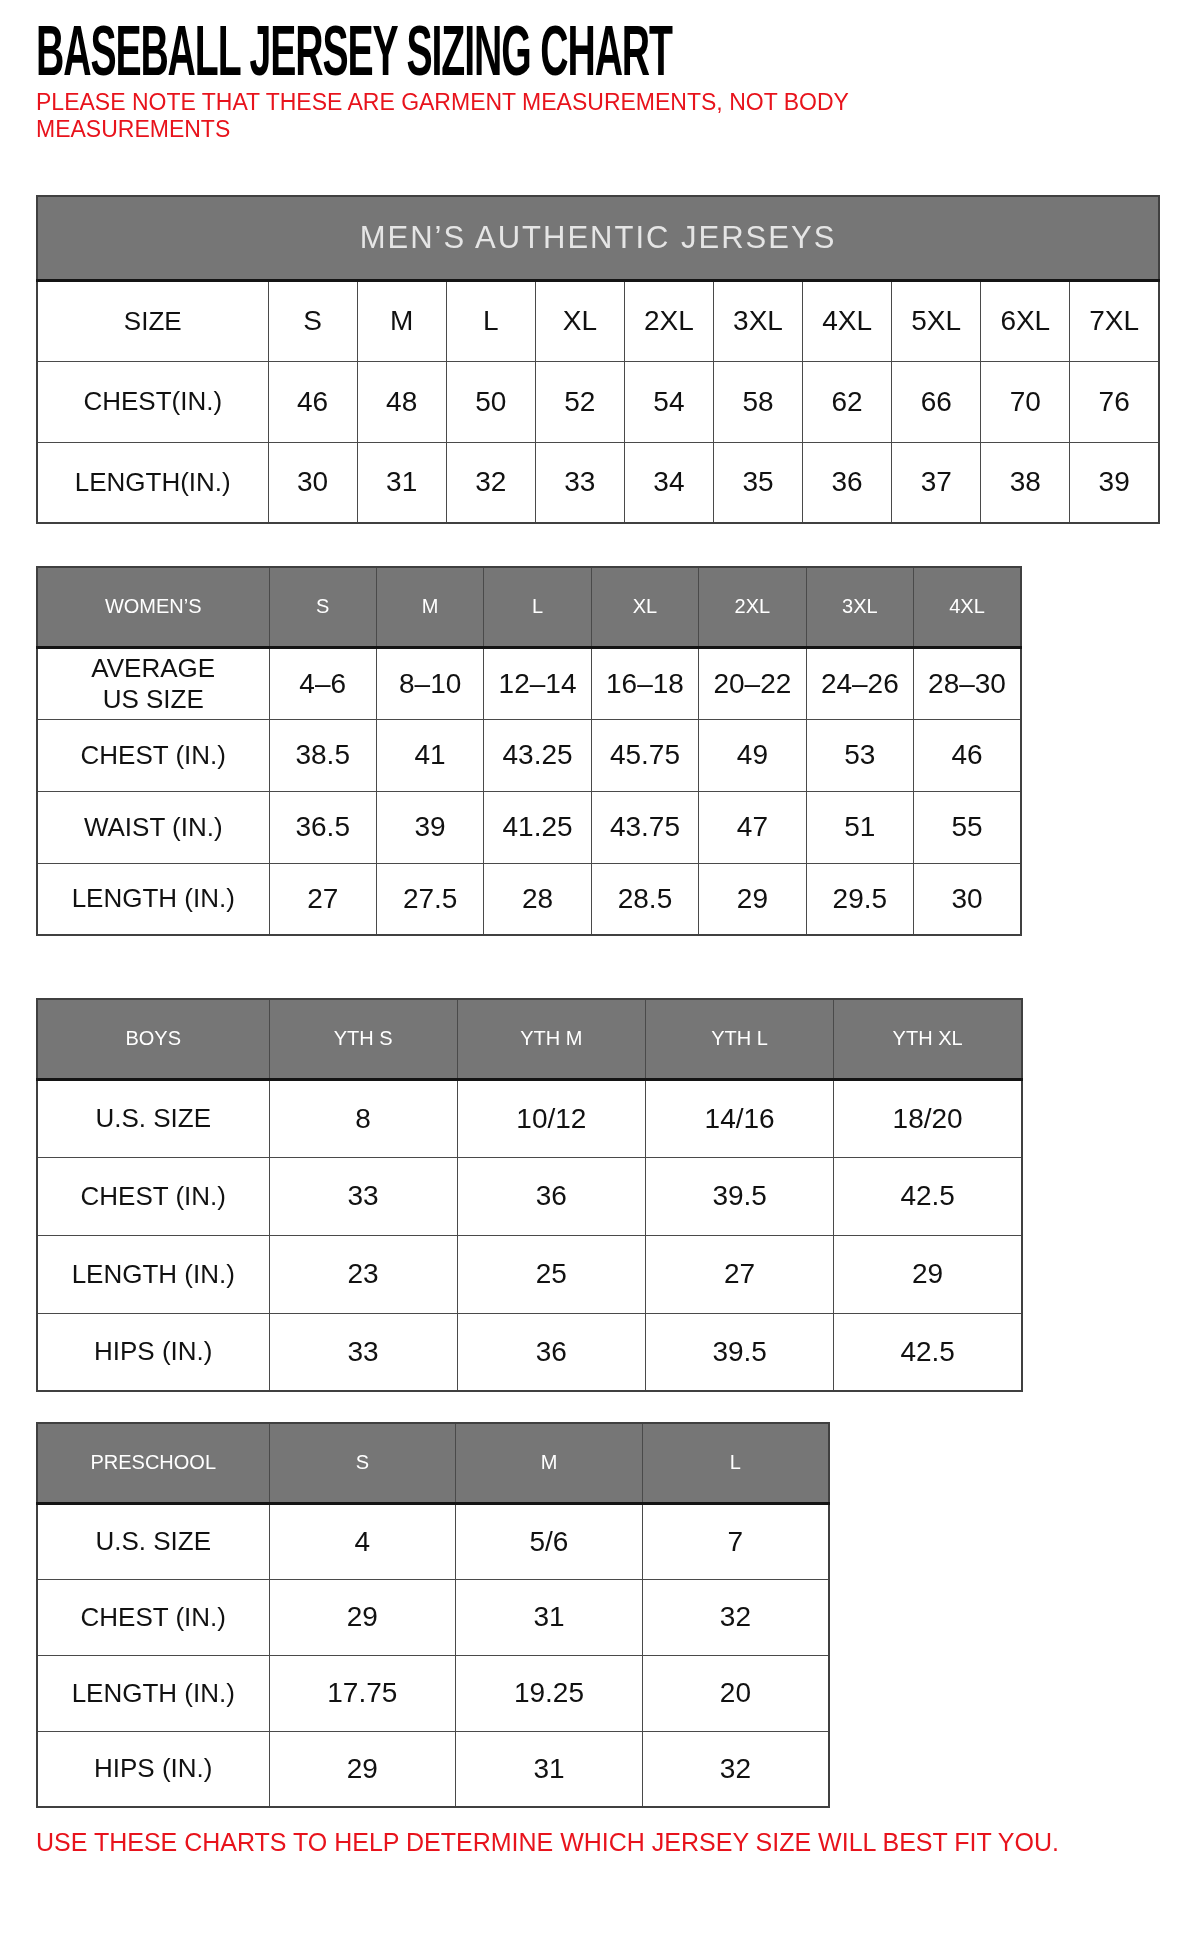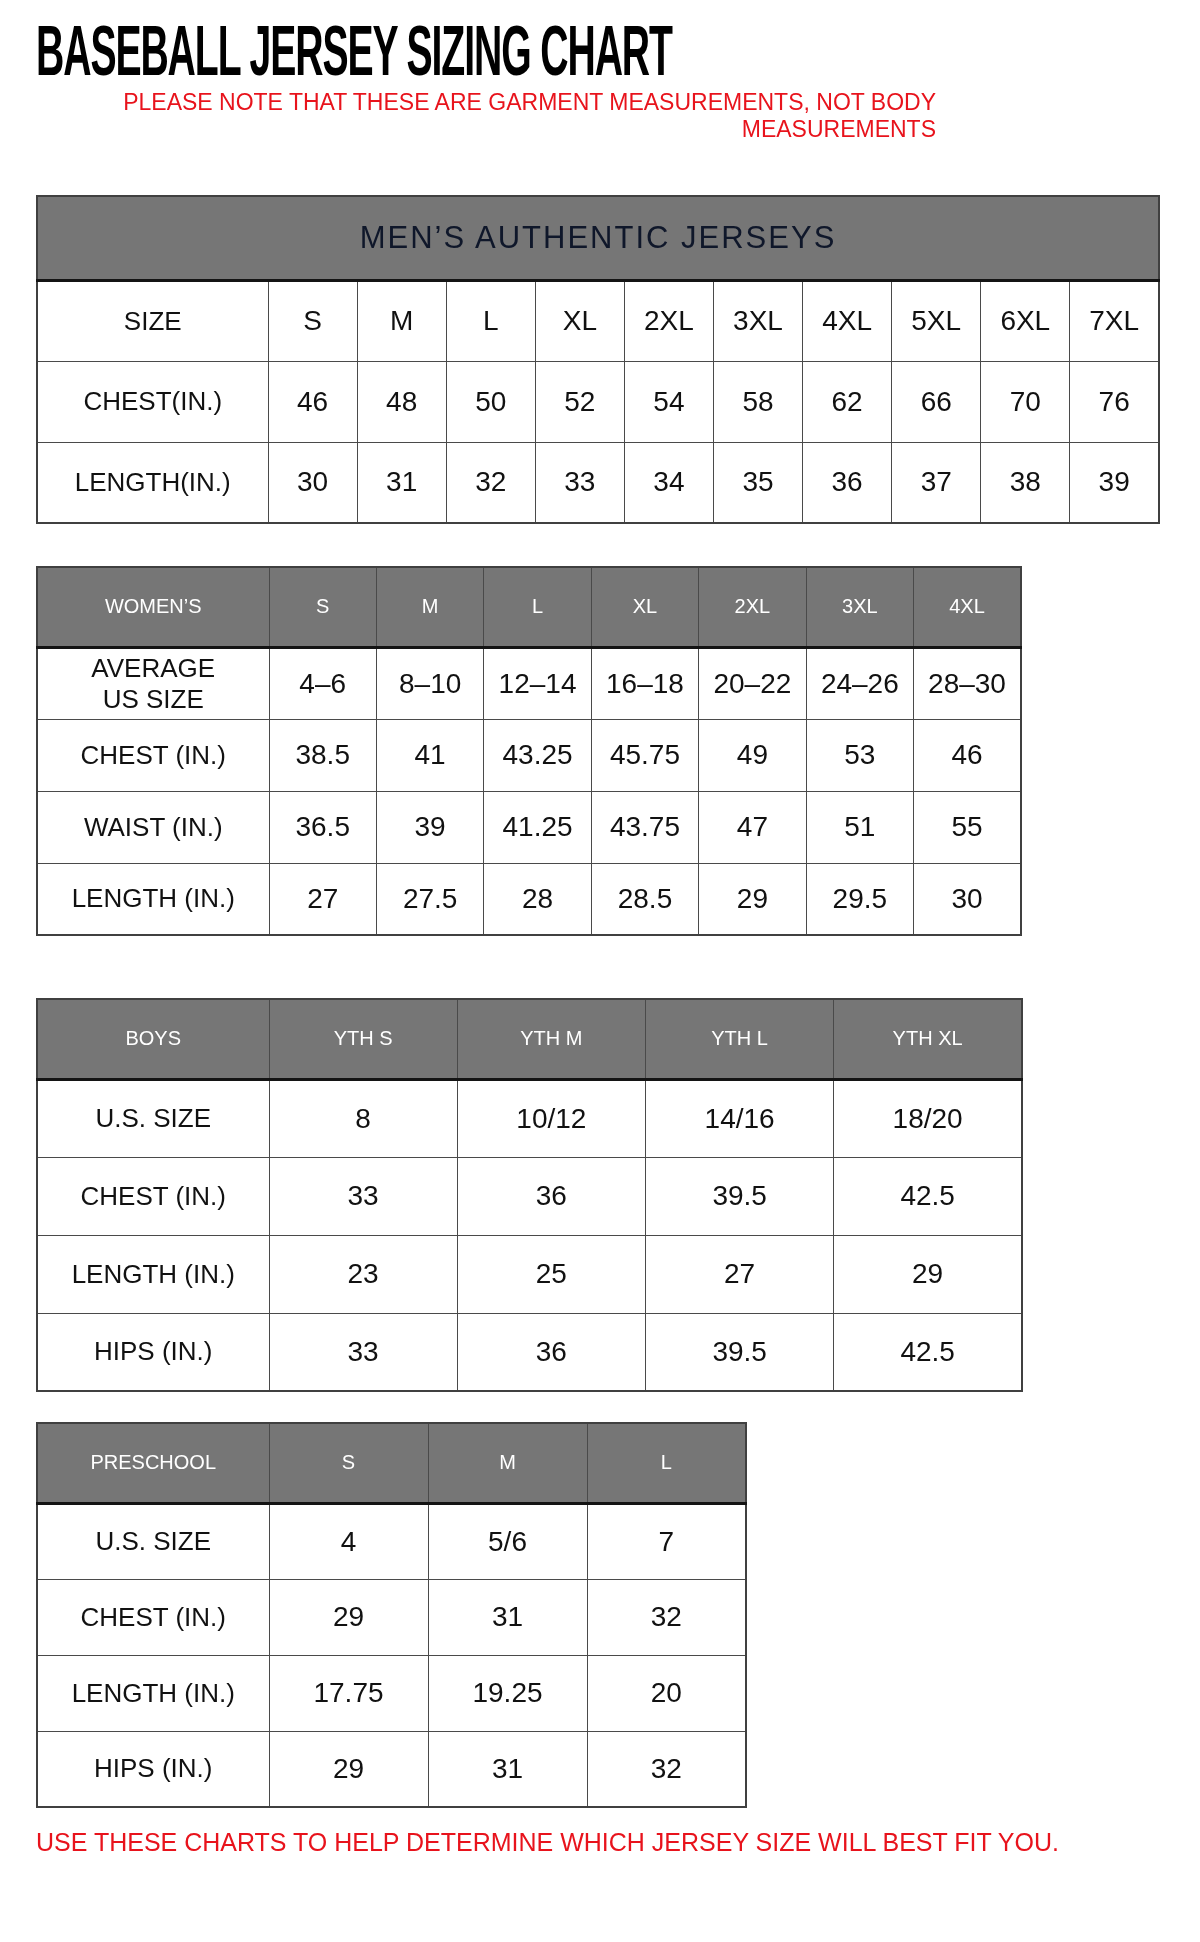--- a/index.html
+++ b/index.html
@@ -32,7 +32,6 @@
     font-size: 23px;
     line-height: 27px;
     color: var(--red, #e8131c);
-    text-align: right;
   }
   table.sz {
     border-collapse: collapse;

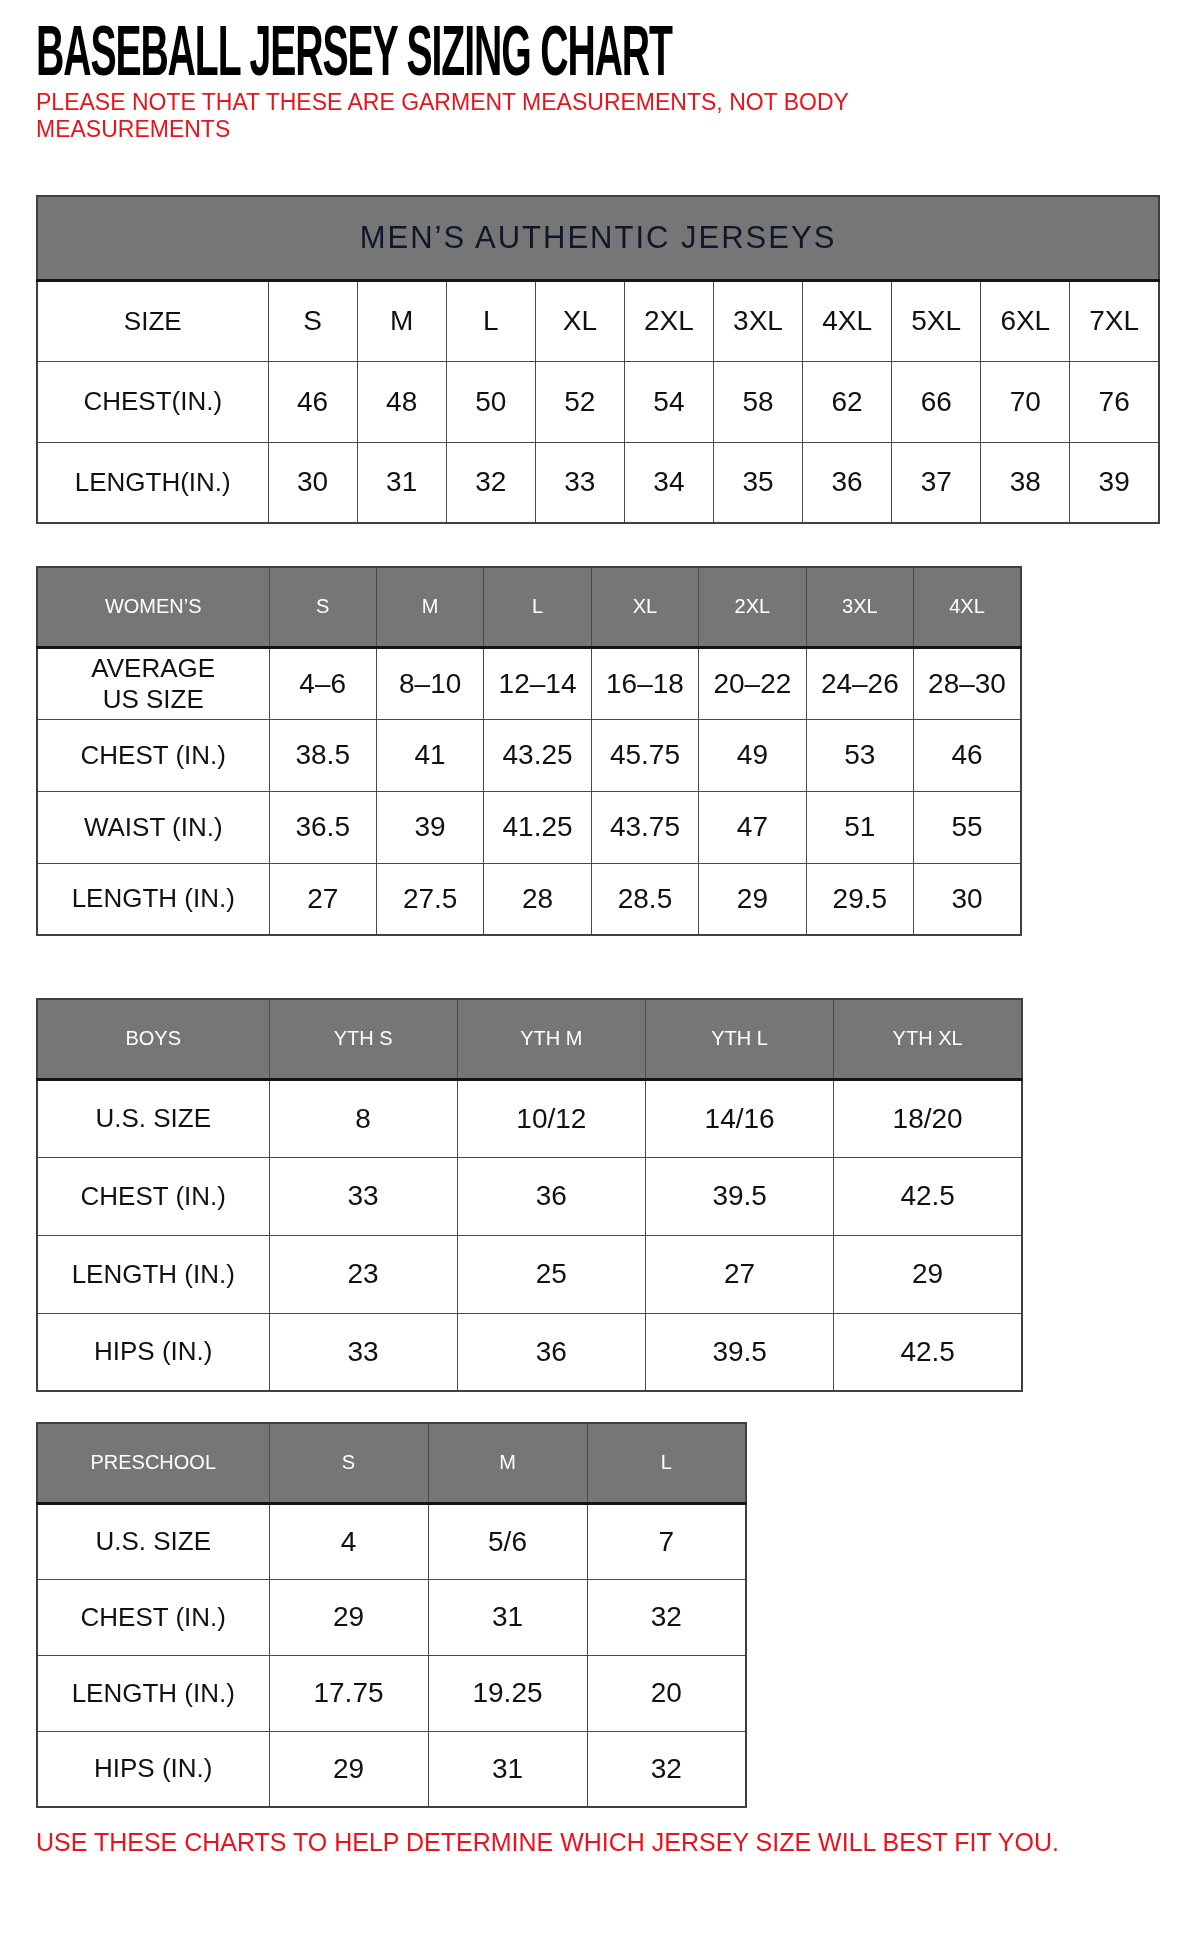--- a/index.html
+++ b/index.html
@@ -52,7 +52,7 @@
   }
   table.sz th.banner {
     background: var(--gray, #767676);
-    color: #0f172a;
+    color: #e5e5e5;
     font-size: 31px;
     letter-spacing: 2px;
     border-bottom: 3px solid #141414;

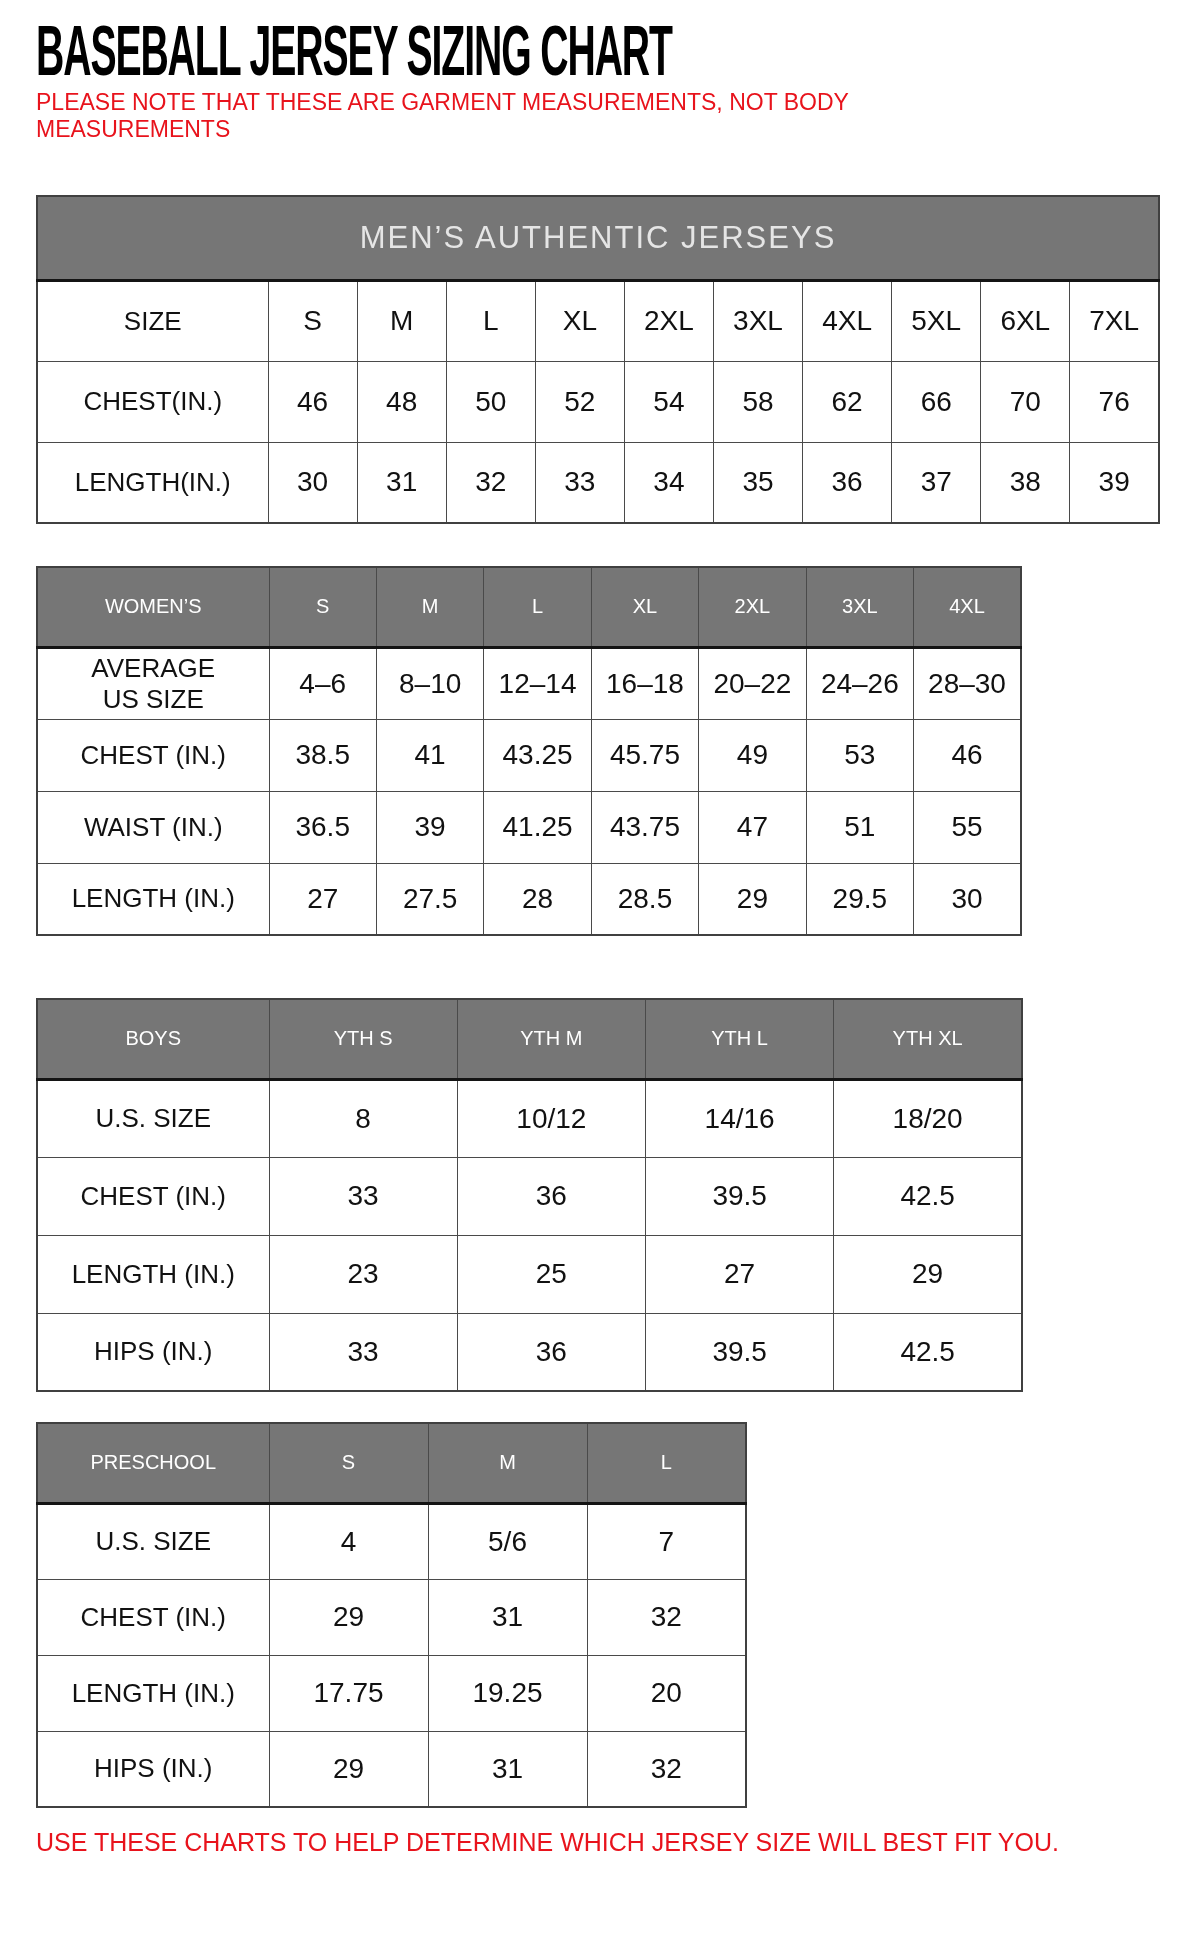--- a/index.html
+++ b/index.html
@@ -66,7 +66,7 @@
   .t-mens   { width: 1124px; margin-top: 52px; }
   .t-womens { width: 986px;  margin-top: 42px; }
   .t-boys   { width: 987px;  margin-top: 62px; }
-  .t-pre    { width: 711px;  margin-top: 30px; }
+  .t-pre    { width: 794px;  margin-top: 30px; }
   .t-mens tr   { height: 81px; }
   .t-mens tr:first-child   { height: 84px; }
   .t-womens tr { height: 72px; }

